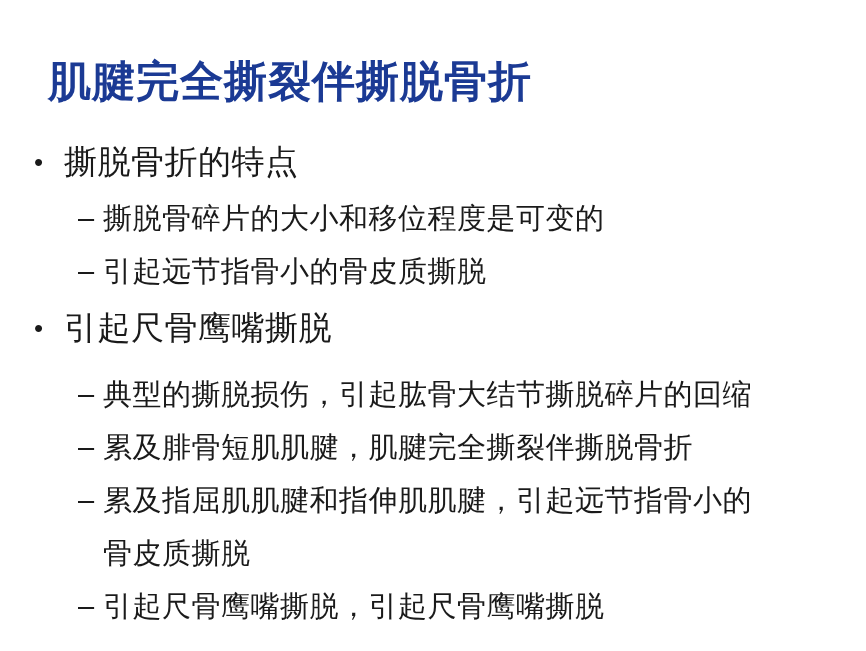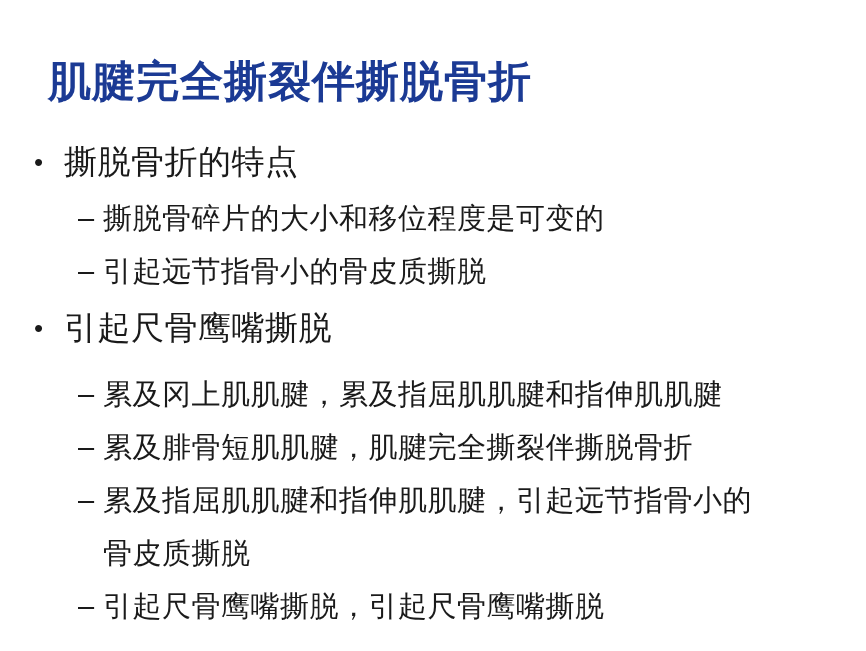--- a/index.html
+++ b/index.html
@@ -102,7 +102,7 @@
       <div class="l2-list">
         <div class="l2">
           <span class="dash">–</span>
-          <span class="l2-text">累及冈上肌肌腱，累及指屈肌肌腱和指伸肌肌腱</span>
+          <span class="l2-text">典型的撕脱损伤，引起肱骨大结节撕脱碎片的回缩</span>
         </div>
         <div class="l2">
           <span class="dash">–</span>

